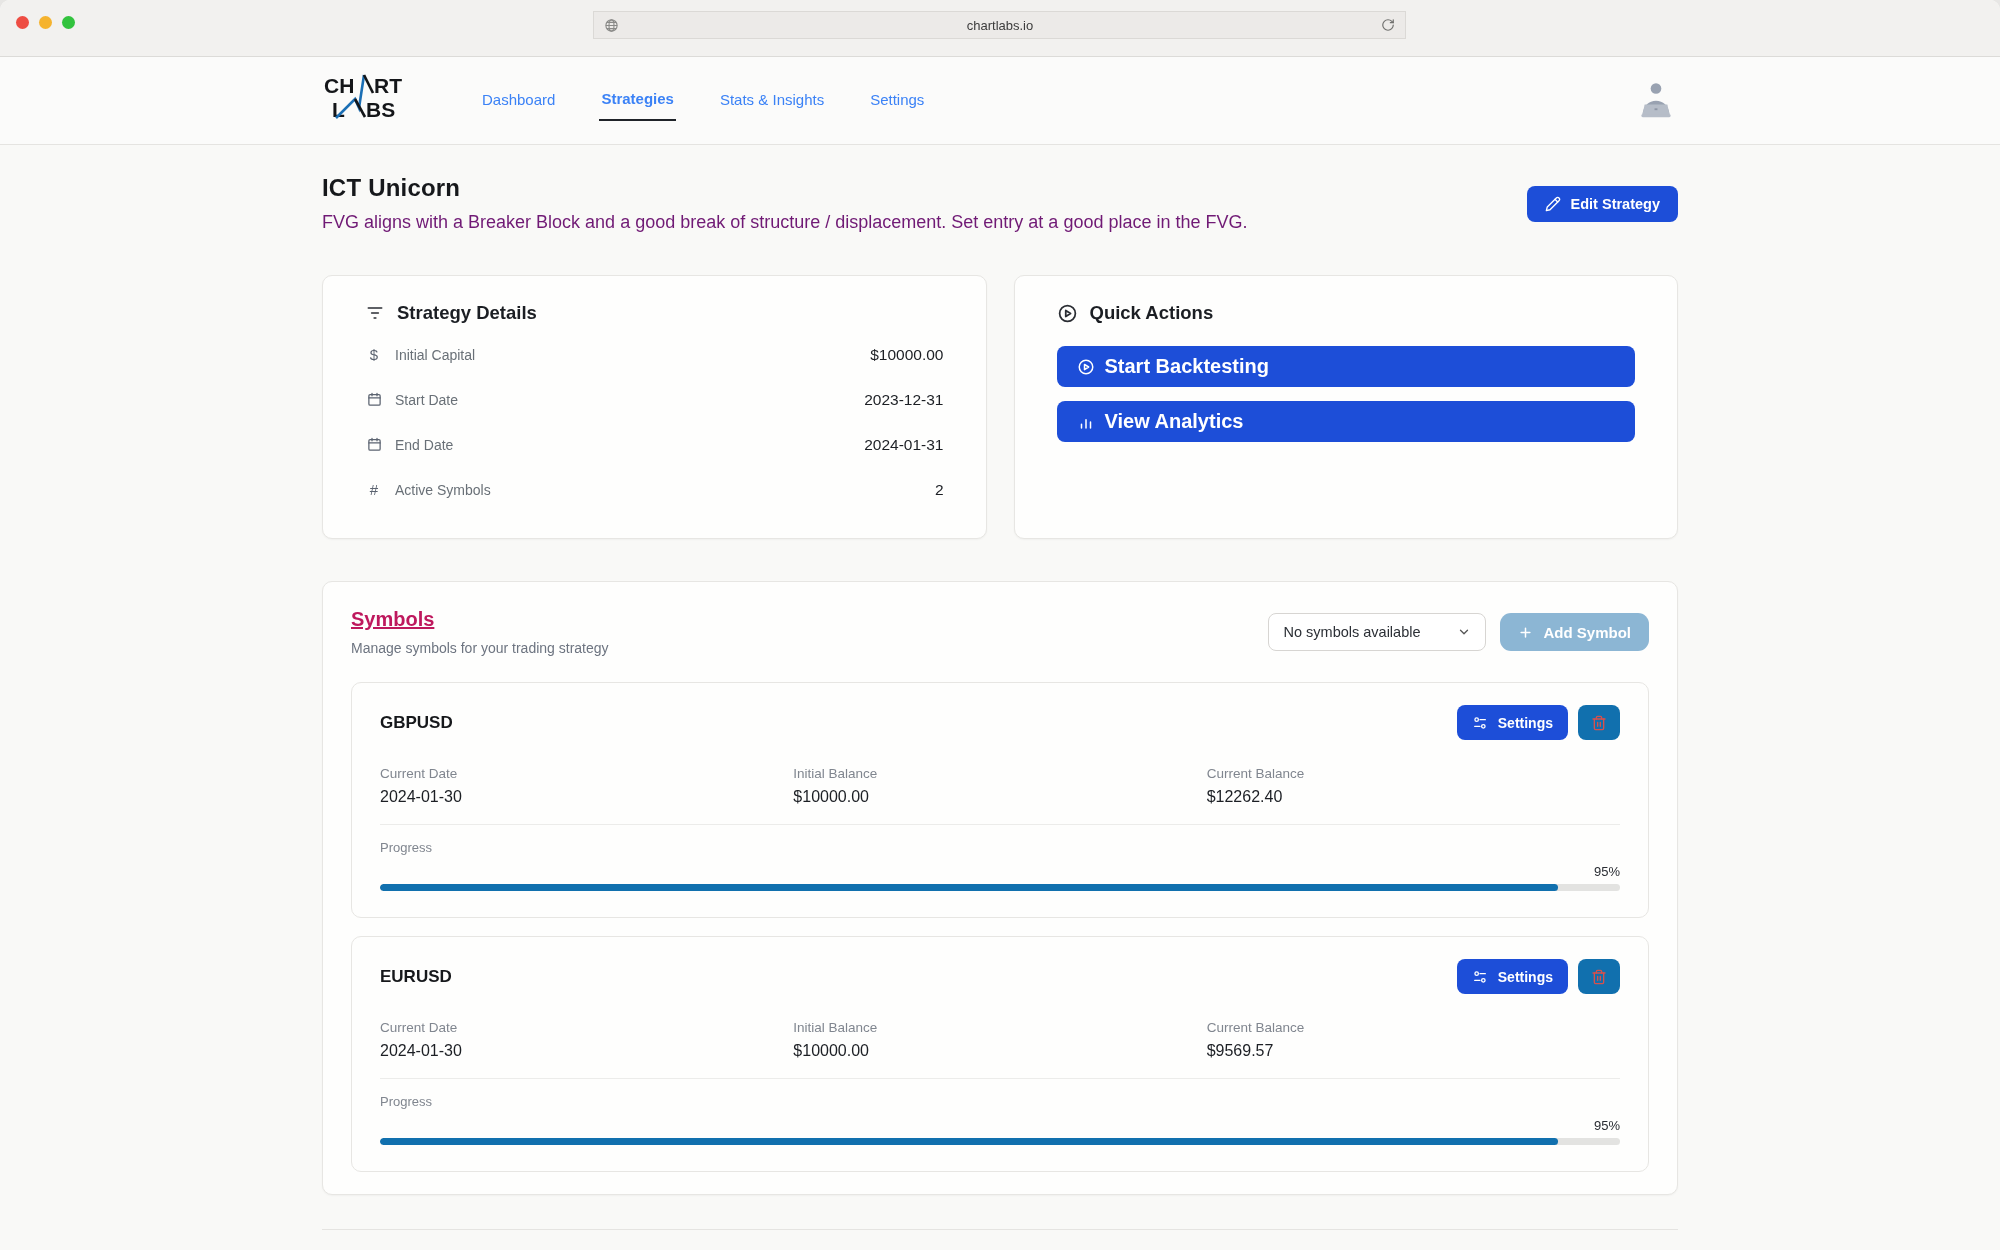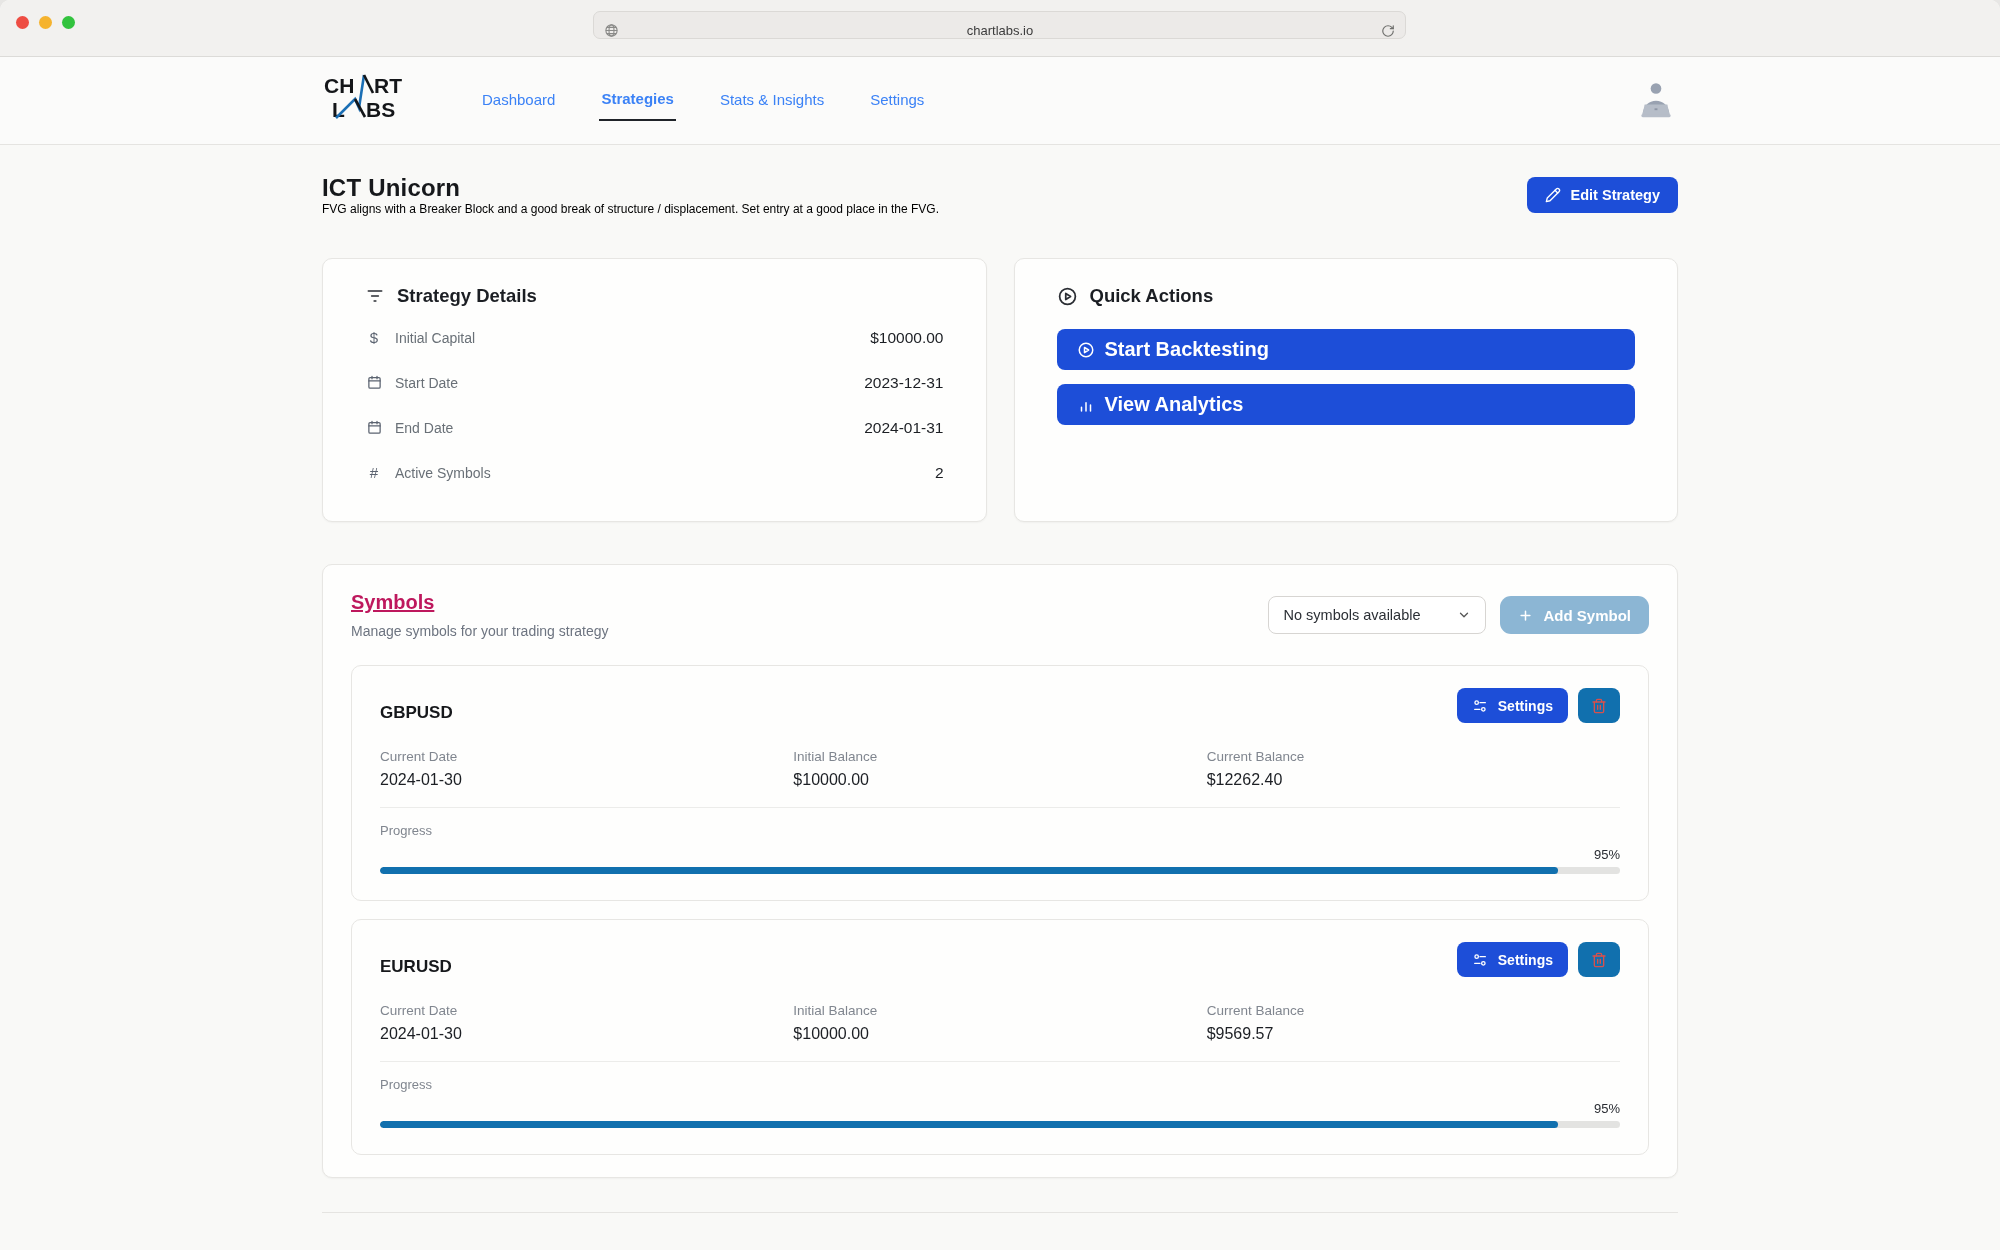--- a/index.html
+++ b/index.html
@@ -13,7 +13,7 @@
   .light { width:13px; height:13px; border-radius:50%; }
   .light.red{ background:#ee4d43; } .light.yellow{ background:#f5b32e; } .light.green{ background:#32c33e; }
   .urlbar { position:absolute; left:593px; top:11px; width:813px; height:28px; background:#eceae8;
-            border:1px solid #dbd9d6; border-radius:7px; display:flex; align-items:flex-end; padding:0 10px; }
+            border:1px solid #dbd9d6; border-radius:0; display:flex; align-items:center; padding:0 10px; }
   .urlbar .globe { color:#8a8a88; display:flex; }
   .urlbar .url { flex:1; text-align:center; font-size:13px; color:#3c3c3c; }
   .urlbar .reload { color:#6f6f6d; display:flex; cursor:pointer; }

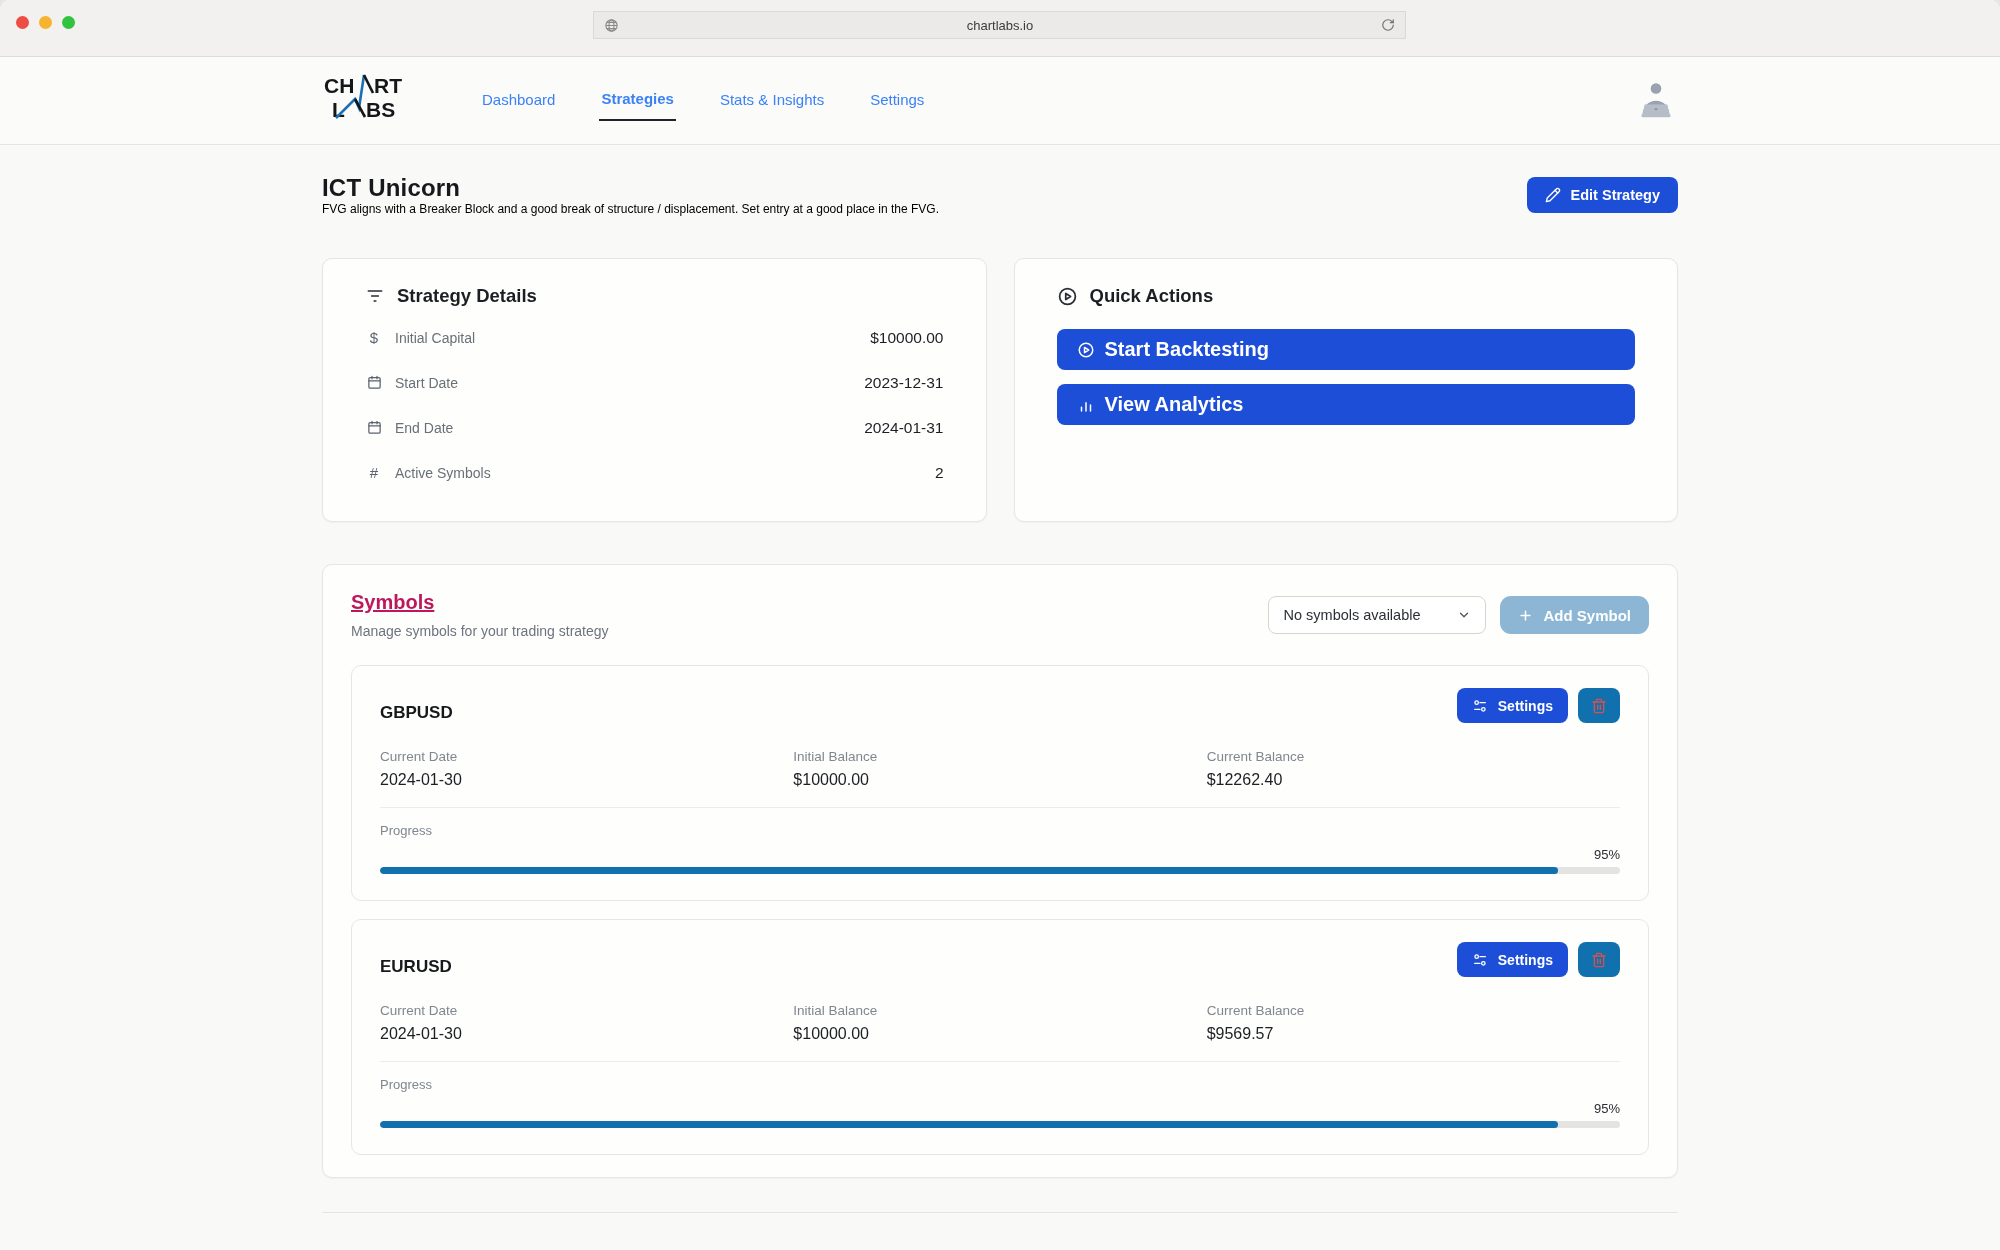--- a/index.html
+++ b/index.html
@@ -31,7 +31,7 @@
   .content { width:1356px; margin:0 auto; }
   .page-head { margin-top:29px; display:flex; align-items:center; justify-content:space-between; }
   .page-title { font-size:24px; font-weight:700; color:#16181b; letter-spacing:.2px; }
-  .page-desc { font-size:12px; color:#000000; }
+  .page-desc { margin-top:10px; font-size:18px; color:#701a75; }
   .btn-blue { background:#1d4ed8; color:#fff; border:none; border-radius:8px; font-size:14.5px; font-weight:600;
               display:inline-flex; align-items:center; gap:10px; padding:0 18px; height:36px; cursor:pointer;
               font-family:inherit; }

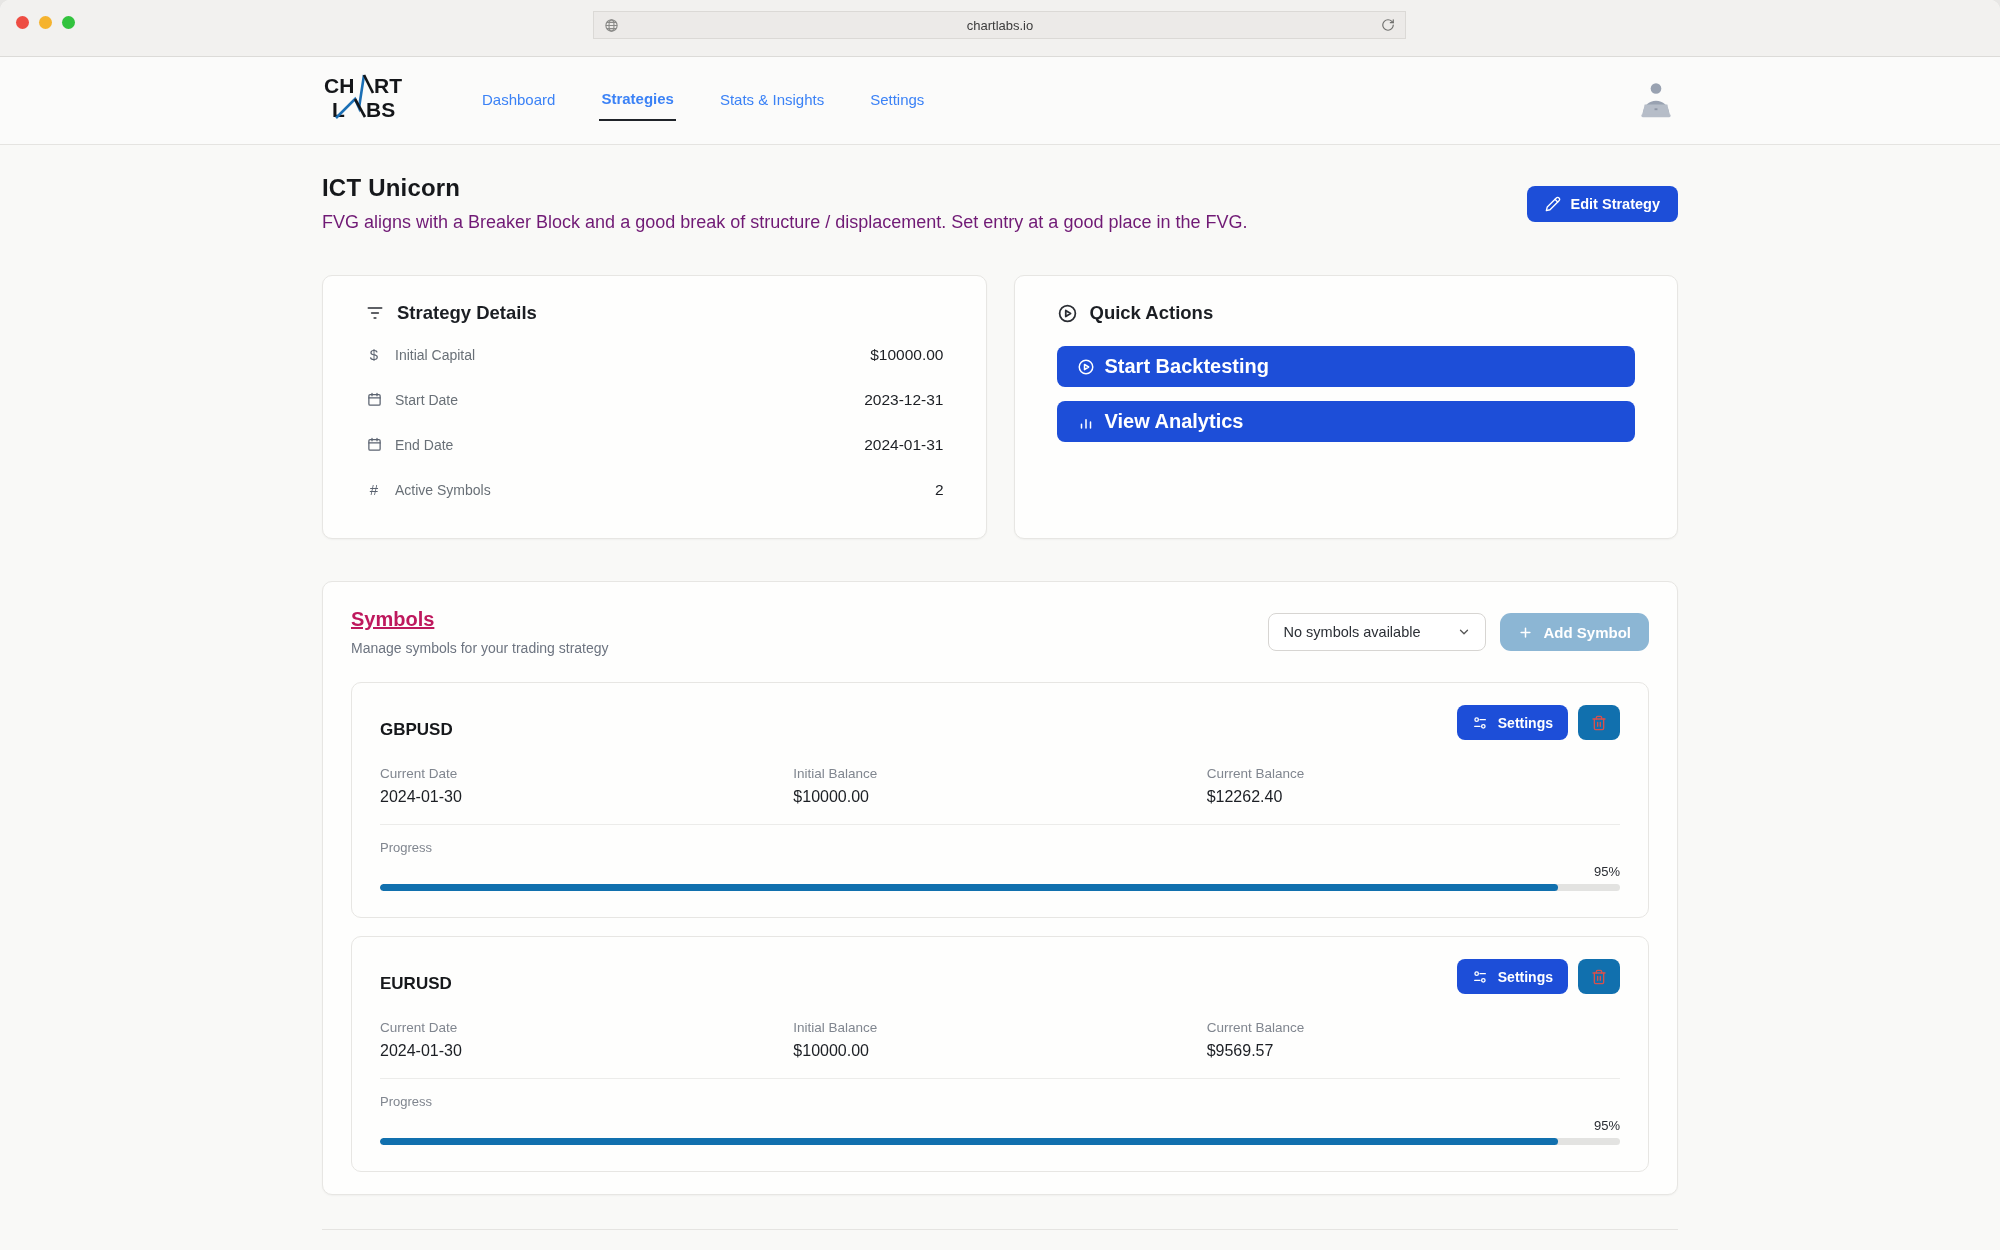--- a/index.html
+++ b/index.html
@@ -63,7 +63,7 @@
 
   .sym-card { margin-top:26px; background:#fefefd; border:1px solid #e7e6e3; border-radius:10px; padding:22px 28px 26px; }
   .sym-card + .sym-card { margin-top:18px; }
-  .sym-head { display:flex; align-items:flex-end; justify-content:space-between; }
+  .sym-head { display:flex; align-items:center; justify-content:space-between; }
   .sym-name { font-size:17px; font-weight:700; color:#16181b; }
   .sym-actions { display:flex; gap:10px; }
   .btn-settings { height:35px; font-size:14px; padding:0 15px; }

